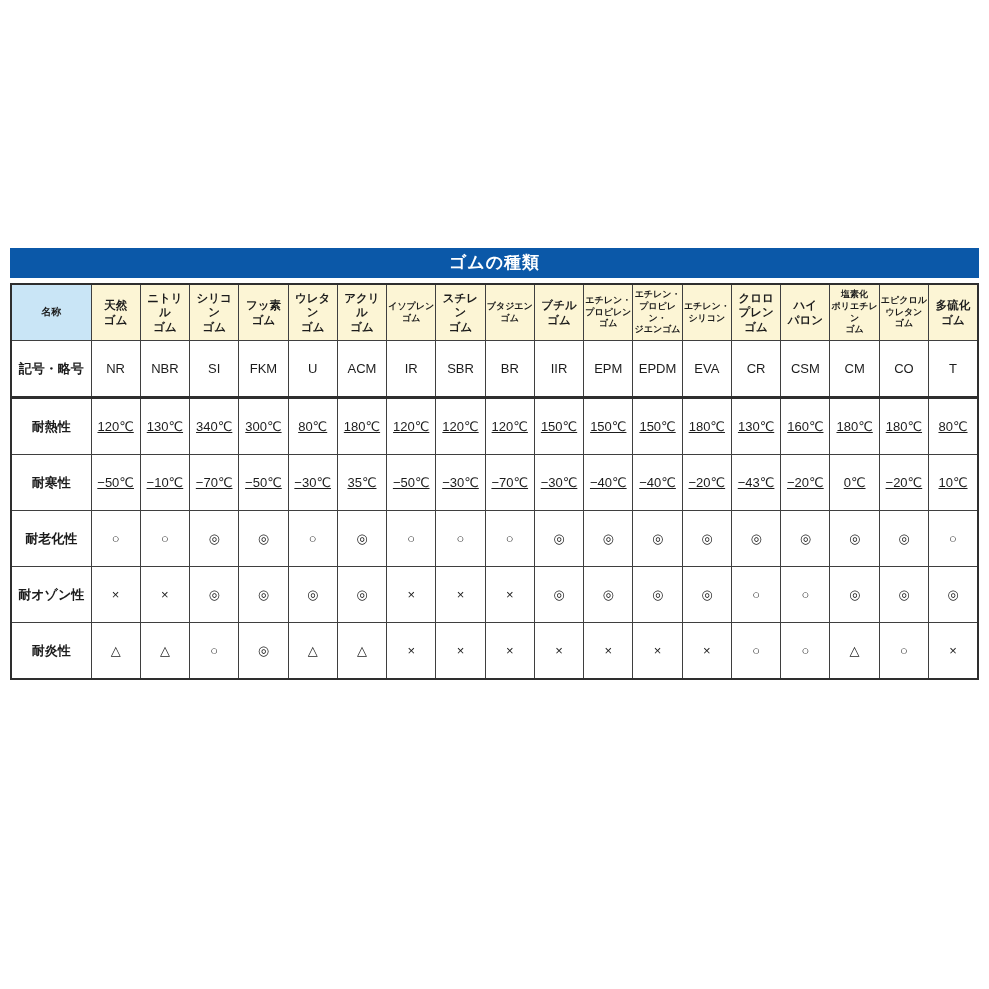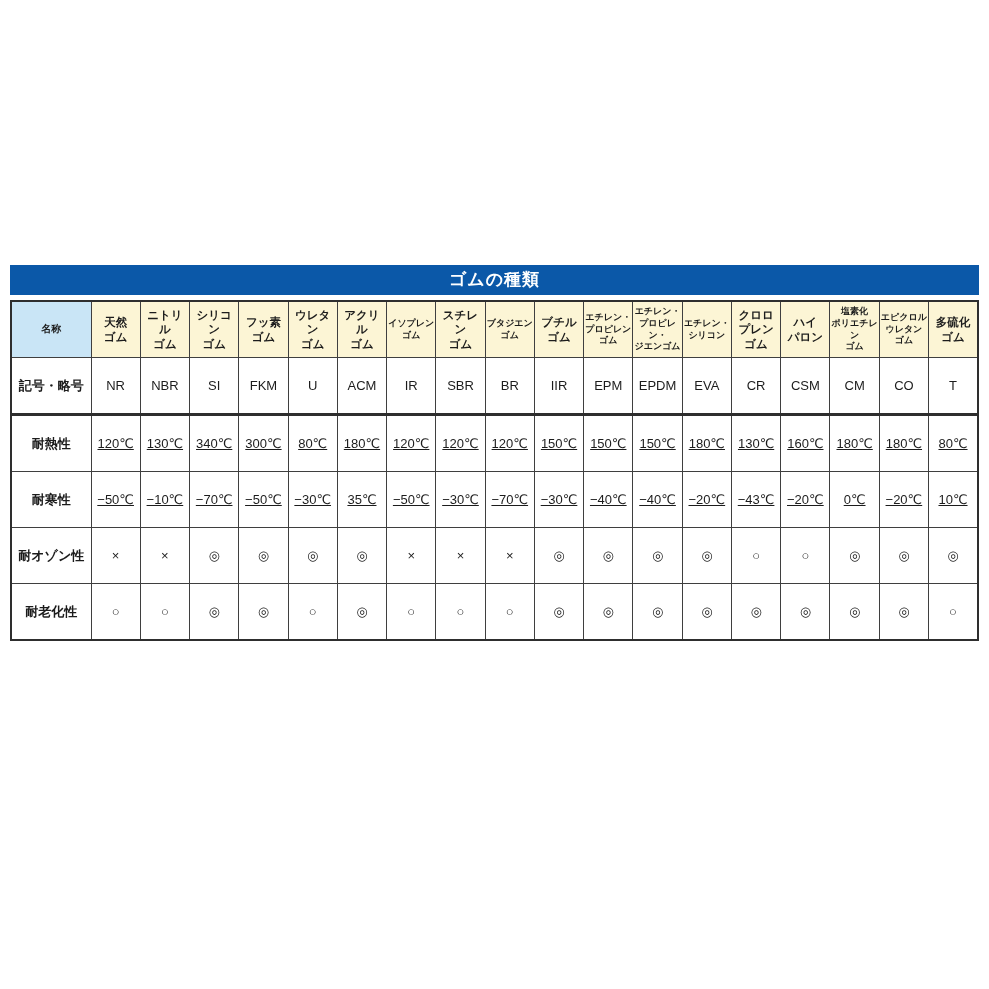--- a/index.html
+++ b/index.html
@@ -20,7 +20,7 @@
   .title-bar{
     background:var(--title-bg);color:#ffffff;font-weight:bold;
     font-size:17px;text-align:center;height:30px;line-height:30px;
-    letter-spacing:1px;margin-bottom:5px;margin-top:17px;
+    letter-spacing:1px;margin-bottom:5px;
   }
   table.rubber{
     border-collapse:collapse;table-layout:fixed;width:969px;

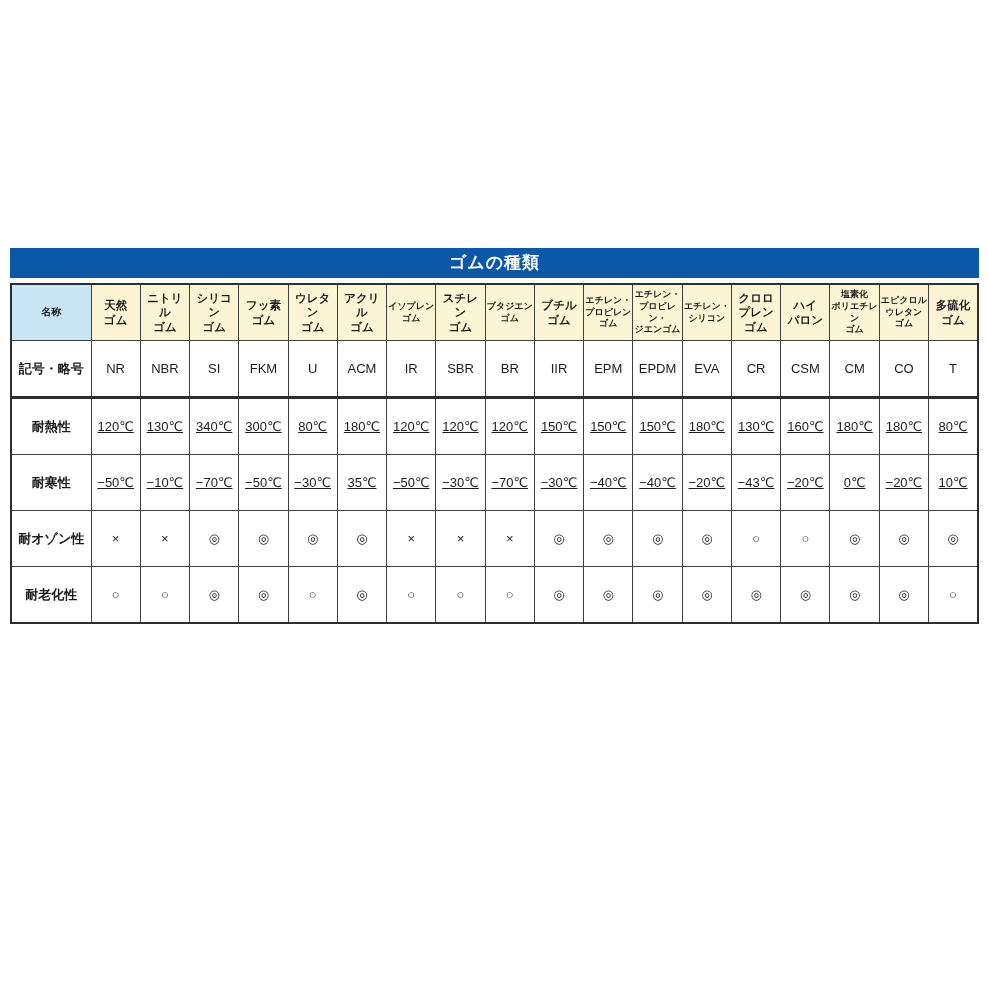--- a/index.html
+++ b/index.html
@@ -161,6 +161,27 @@
           <td class="temp-cell">10℃</td>
         </tr>
         <tr>
+          <td class="label-cell">耐老化性</td>
+          <td class="sym-cell">○</td>
+          <td class="sym-cell">○</td>
+          <td class="sym-cell">◎</td>
+          <td class="sym-cell">◎</td>
+          <td class="sym-cell">○</td>
+          <td class="sym-cell">◎</td>
+          <td class="sym-cell">○</td>
+          <td class="sym-cell">○</td>
+          <td class="sym-cell">○</td>
+          <td class="sym-cell">◎</td>
+          <td class="sym-cell">◎</td>
+          <td class="sym-cell">◎</td>
+          <td class="sym-cell">◎</td>
+          <td class="sym-cell">◎</td>
+          <td class="sym-cell">◎</td>
+          <td class="sym-cell">◎</td>
+          <td class="sym-cell">◎</td>
+          <td class="sym-cell">○</td>
+        </tr>
+        <tr>
           <td class="label-cell">耐オゾン性</td>
           <td class="sym-cell">×</td>
           <td class="sym-cell">×</td>
@@ -180,27 +201,6 @@
           <td class="sym-cell">◎</td>
           <td class="sym-cell">◎</td>
           <td class="sym-cell">◎</td>
-        </tr>
-        <tr>
-          <td class="label-cell">耐老化性</td>
-          <td class="sym-cell">○</td>
-          <td class="sym-cell">○</td>
-          <td class="sym-cell">◎</td>
-          <td class="sym-cell">◎</td>
-          <td class="sym-cell">○</td>
-          <td class="sym-cell">◎</td>
-          <td class="sym-cell">○</td>
-          <td class="sym-cell">○</td>
-          <td class="sym-cell">○</td>
-          <td class="sym-cell">◎</td>
-          <td class="sym-cell">◎</td>
-          <td class="sym-cell">◎</td>
-          <td class="sym-cell">◎</td>
-          <td class="sym-cell">◎</td>
-          <td class="sym-cell">◎</td>
-          <td class="sym-cell">◎</td>
-          <td class="sym-cell">◎</td>
-          <td class="sym-cell">○</td>
         </tr>
       </tbody>
   </table>

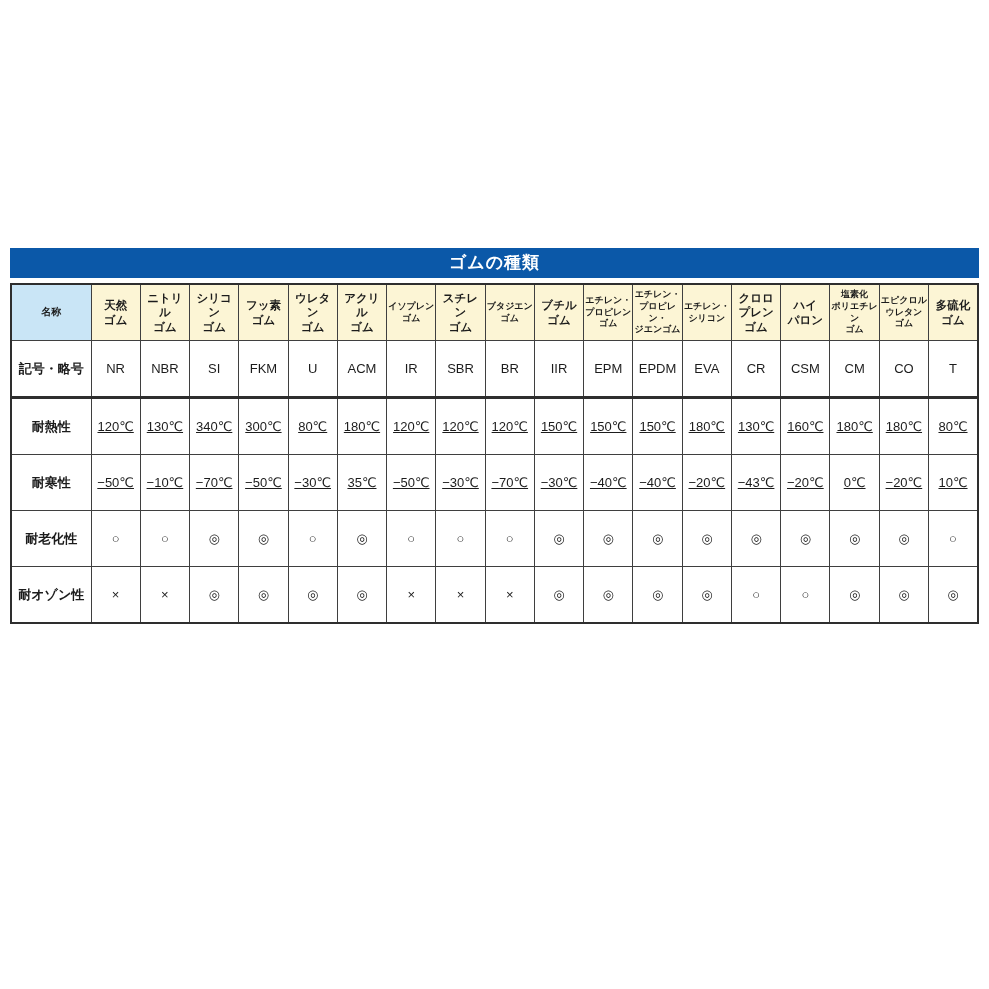--- a/index.html
+++ b/index.html
@@ -202,6 +202,27 @@
           <td class="sym-cell">◎</td>
           <td class="sym-cell">◎</td>
         </tr>
+        <tr>
+          <td class="label-cell">耐炎性</td>
+          <td class="sym-cell">△</td>
+          <td class="sym-cell">△</td>
+          <td class="sym-cell">○</td>
+          <td class="sym-cell">◎</td>
+          <td class="sym-cell">△</td>
+          <td class="sym-cell">△</td>
+          <td class="sym-cell">×</td>
+          <td class="sym-cell">×</td>
+          <td class="sym-cell">×</td>
+          <td class="sym-cell">×</td>
+          <td class="sym-cell">×</td>
+          <td class="sym-cell">×</td>
+          <td class="sym-cell">×</td>
+          <td class="sym-cell">○</td>
+          <td class="sym-cell">○</td>
+          <td class="sym-cell">△</td>
+          <td class="sym-cell">○</td>
+          <td class="sym-cell">×</td>
+        </tr>
       </tbody>
   </table>
 </div>

